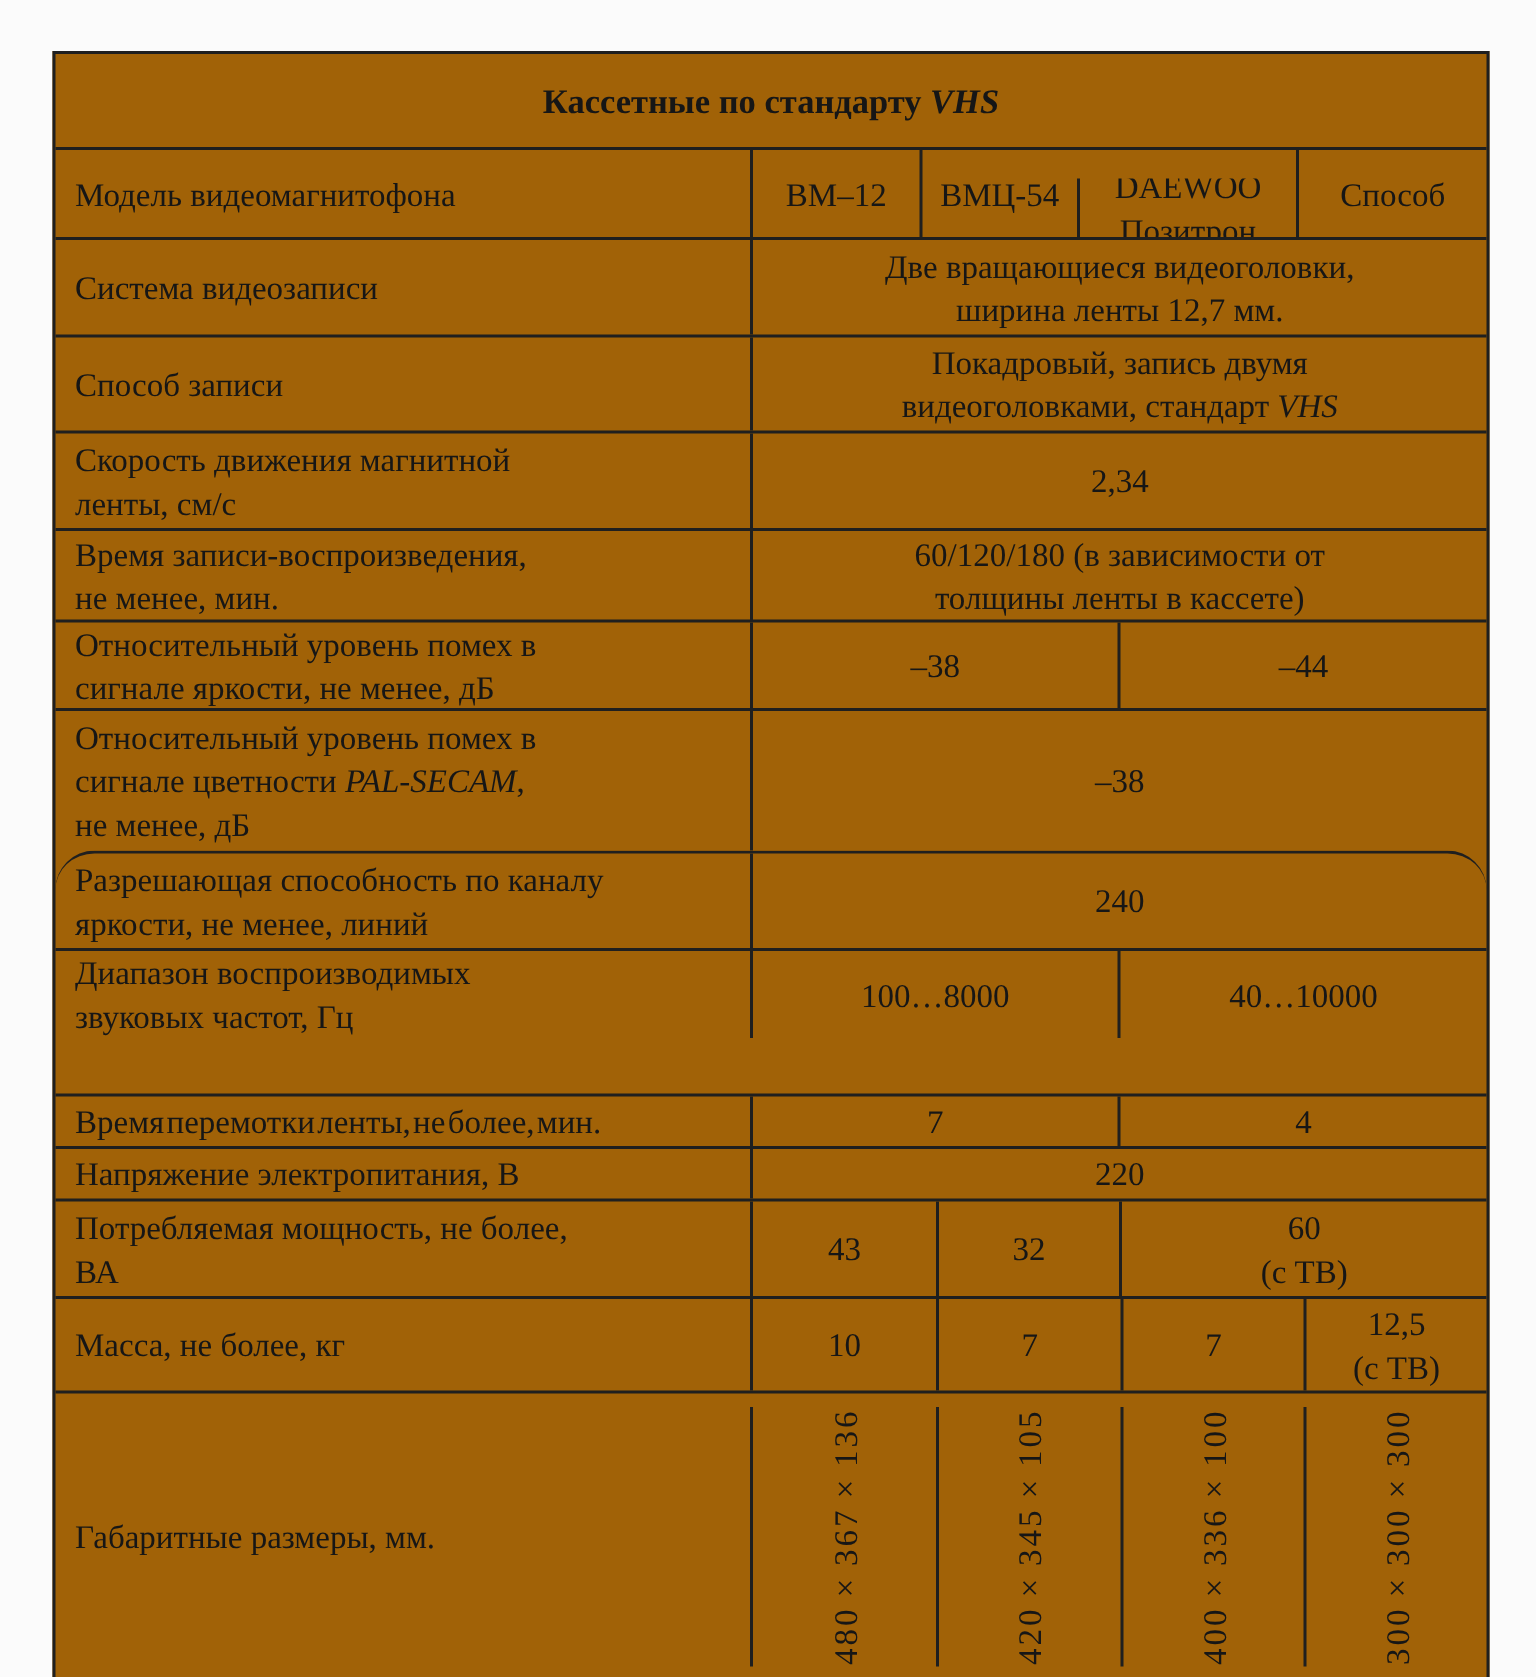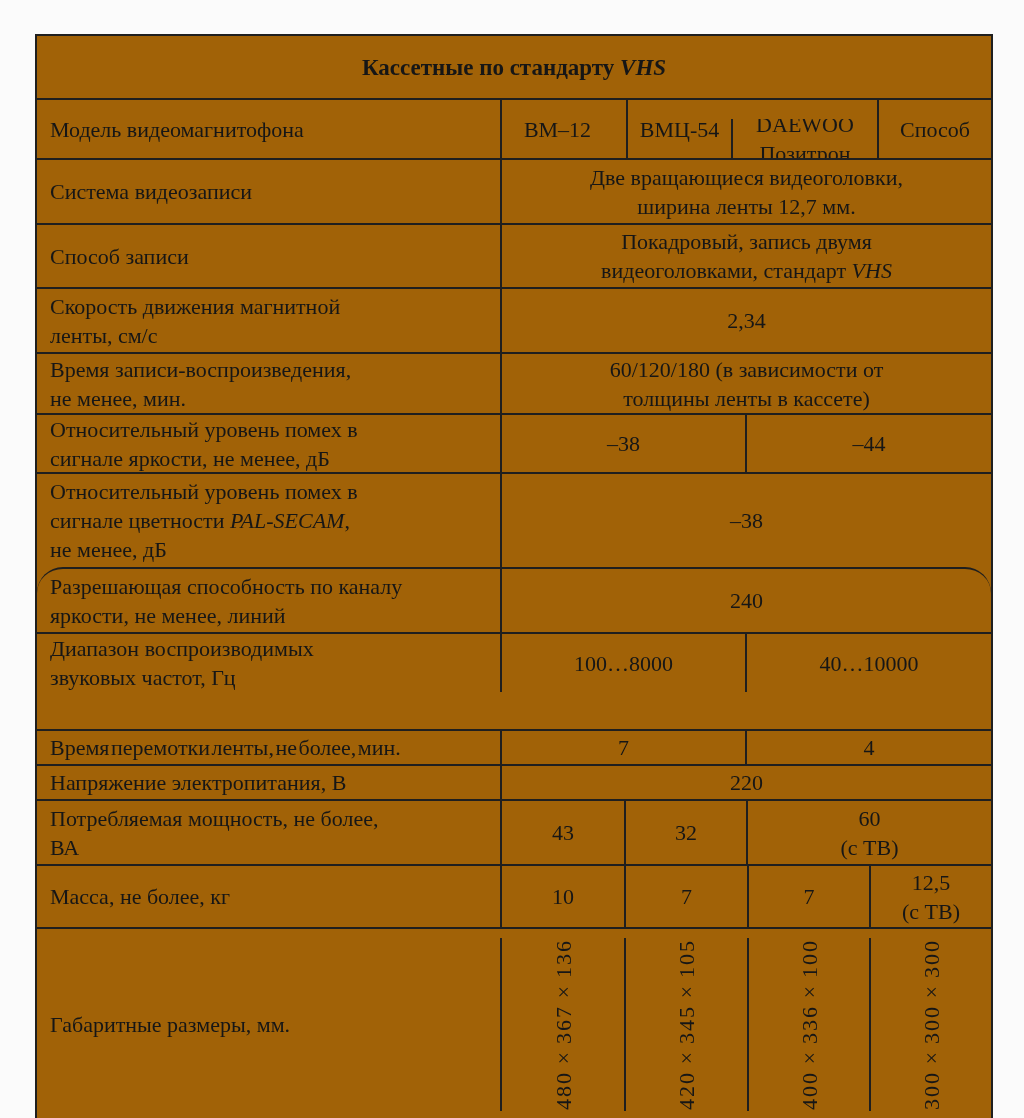--- a/index.html
+++ b/index.html
@@ -68,7 +68,7 @@
   
   .w-label { flex-basis:463px; }
   .w-m1 { flex-basis:113px; }
-  .w-m2 { flex-basis:105px;margin-left:13px; }
+  .w-m2 { flex-basis:105px; }
   .w-m3 { flex-basis:146px;margin-top:19px; }
   .w-half { flex-basis:245px; }
   .w-q1 { flex-basis:124px; }

